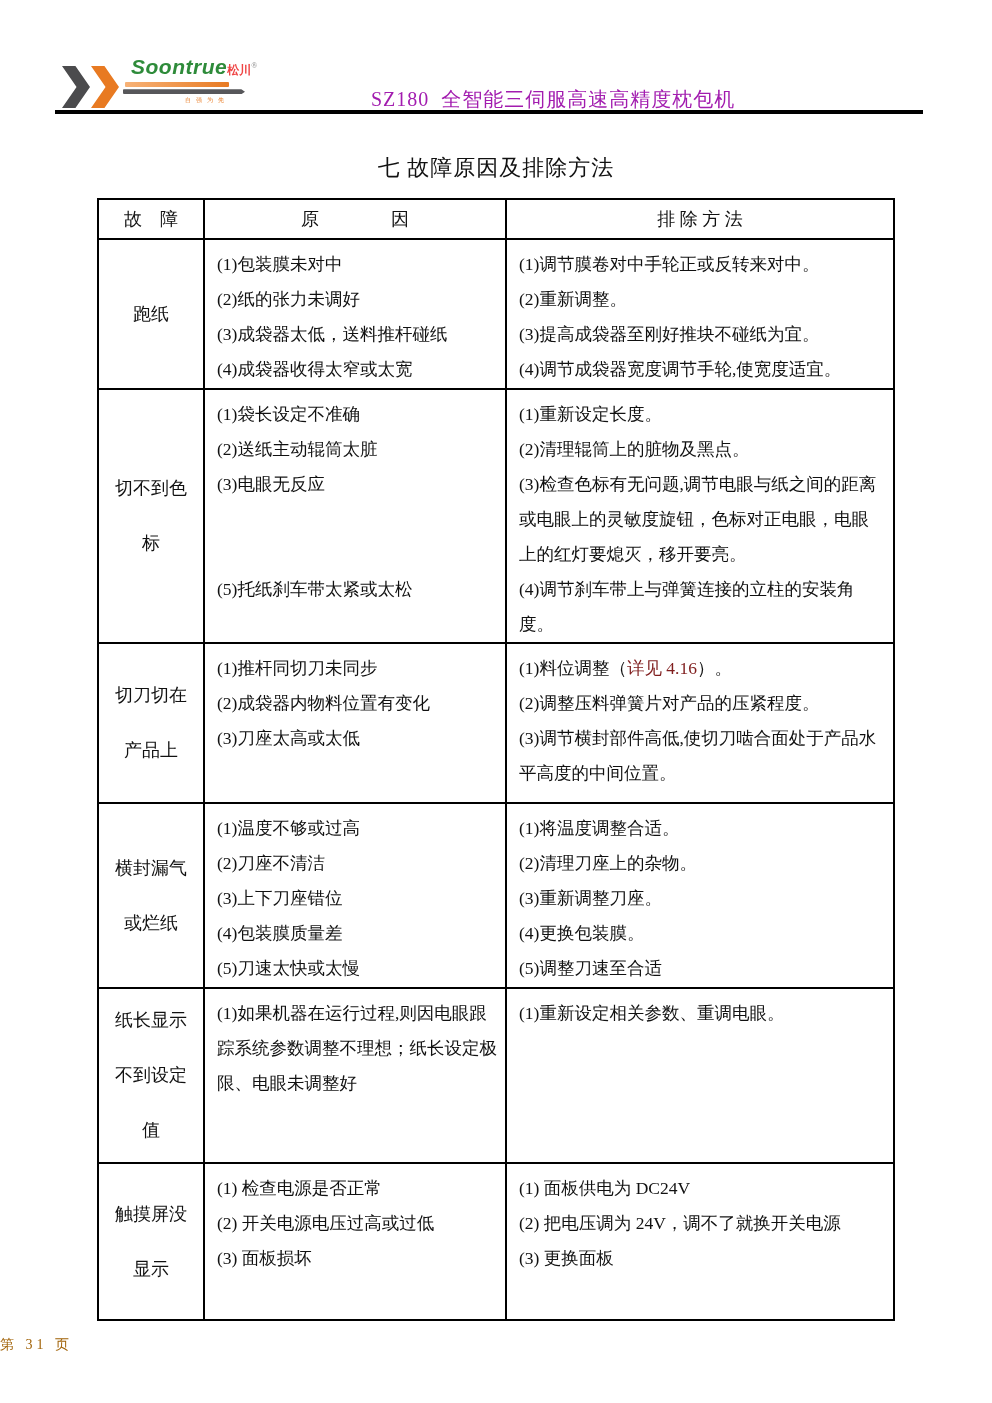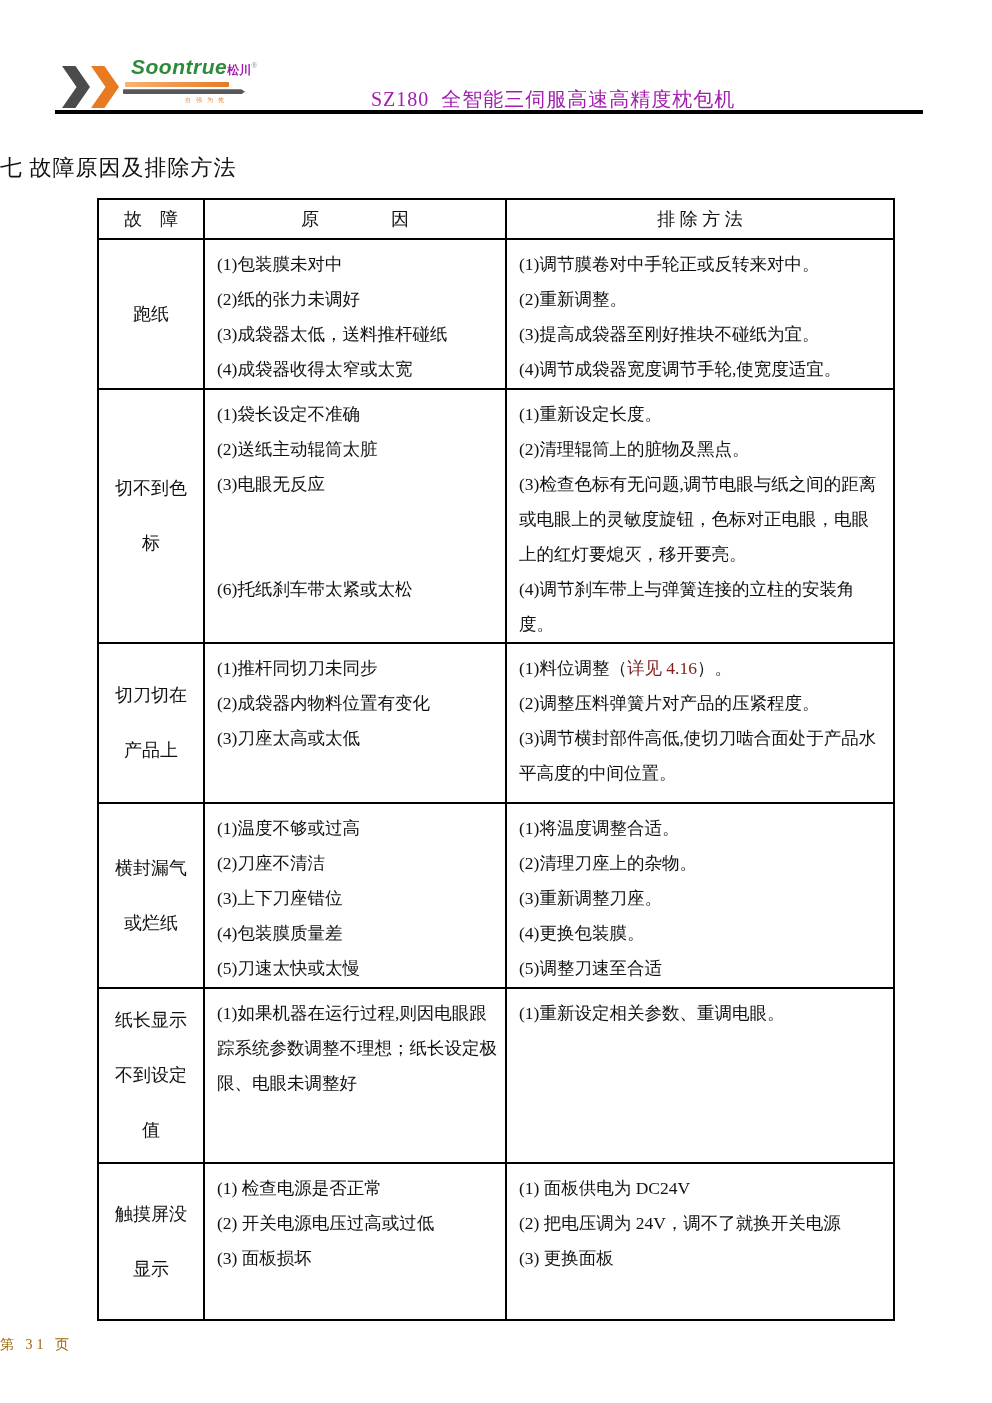--- a/index.html
+++ b/index.html
@@ -17,7 +17,7 @@
   .brand-line { line-height:24px; white-space:nowrap; }
   .brand   { font-family:"Liberation Sans","DejaVu Sans",sans-serif;
              font-weight:bold; font-style:italic; font-size:21px; color:#2e8b3a; letter-spacing:0.5px;margin-left:8px; }
-  .brand-cn{ font-size:12px; color:#a21caf; font-weight:bold; }
+  .brand-cn{ font-size:12px; color:#ef4444; font-weight:bold; }
   .reg     { font-size:8px; color:#888; vertical-align:super; }
   .bar { height:5px; border-radius:1px; }
   .bar-orange { width:104px; margin-left:2px; background:linear-gradient(90deg,#f7b277,#e87a22); }

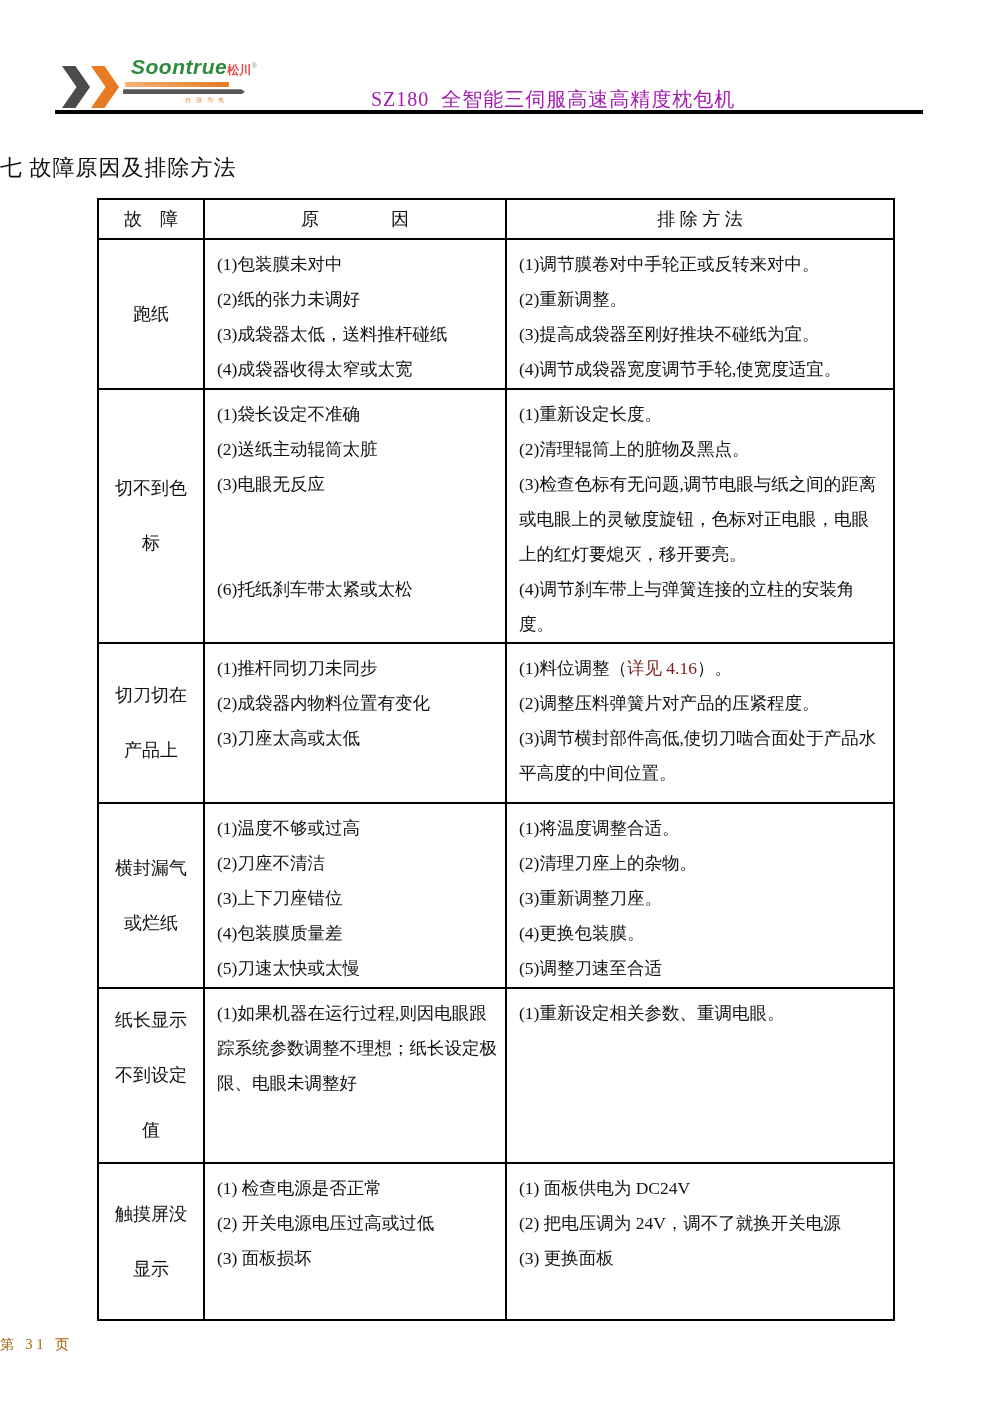--- a/index.html
+++ b/index.html
@@ -31,7 +31,7 @@
 
   
   .section-title { position:absolute; top:153px; left:0; width:100%;
-                   font-size:22px; font-weight:normal;
+                   text-align:center; font-size:22px; font-weight:normal;
                    letter-spacing:1px; color:#111;font-family:Liberation Serif, serif; }
 
   

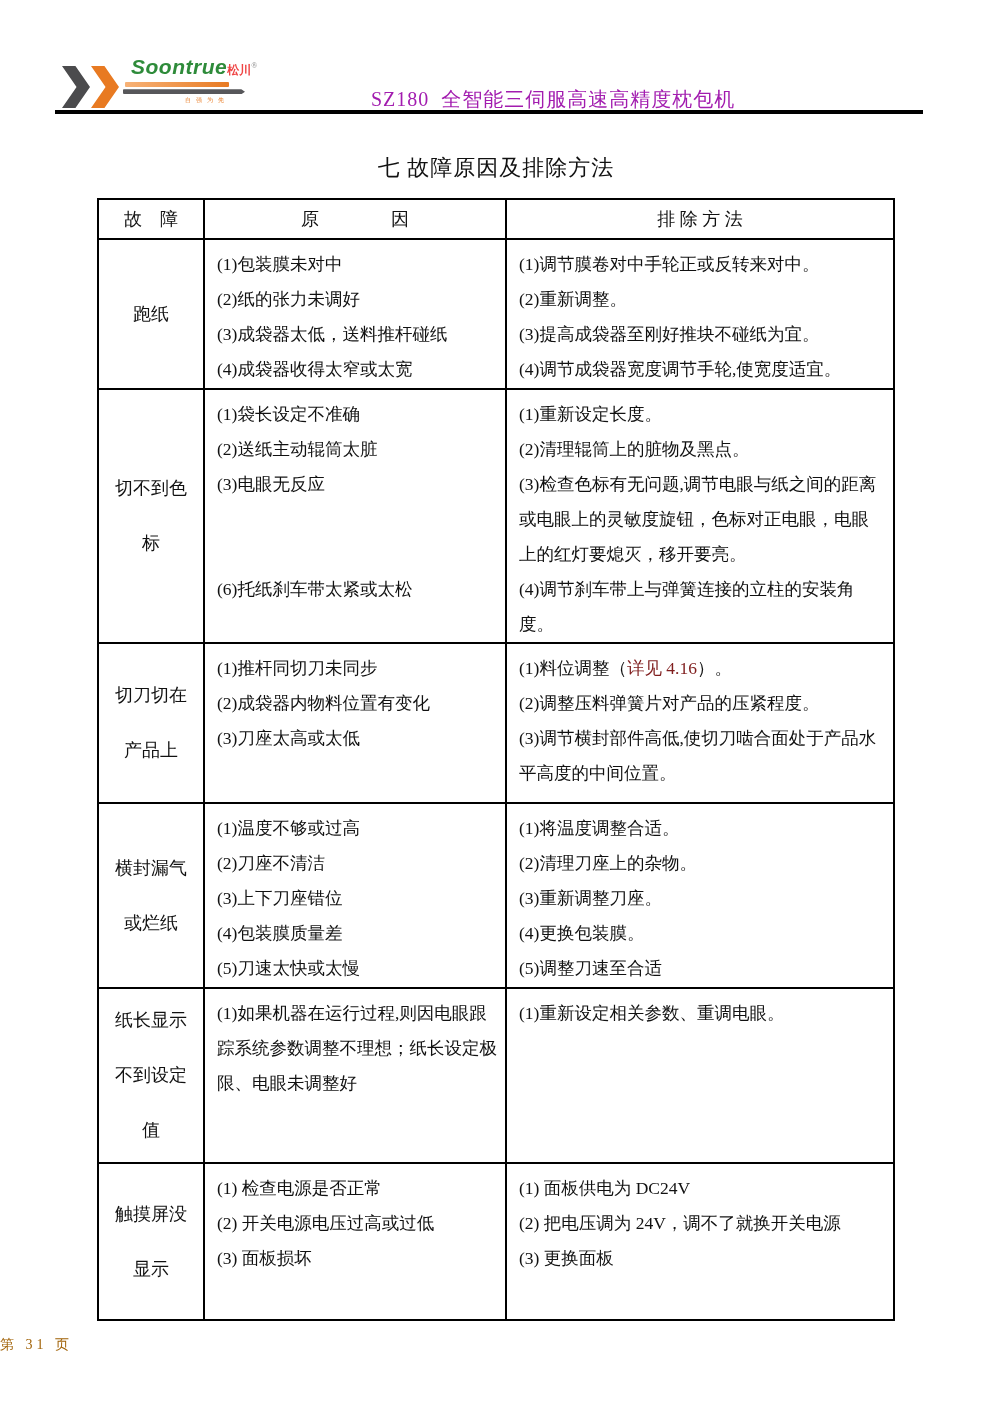--- a/index.html
+++ b/index.html
@@ -110,7 +110,7 @@
         <div class="line">(1)袋长设定不准确</div>
         <div class="line">(2)送纸主动辊筒太脏</div>
         <div class="line">(3)电眼无反应</div>
-        <div class="line push2">(6)托纸刹车带太紧或太松</div>
+        <div class="line push2">(5)托纸刹车带太紧或太松</div>
       </td>
       <td class="cell">
         <div class="line">(1)重新设定长度。</div>

